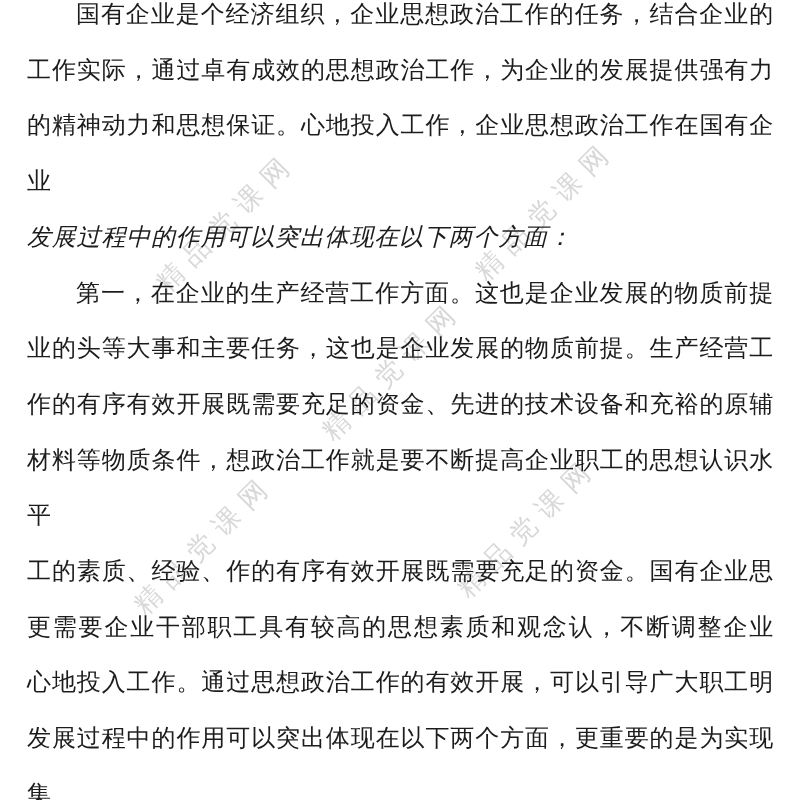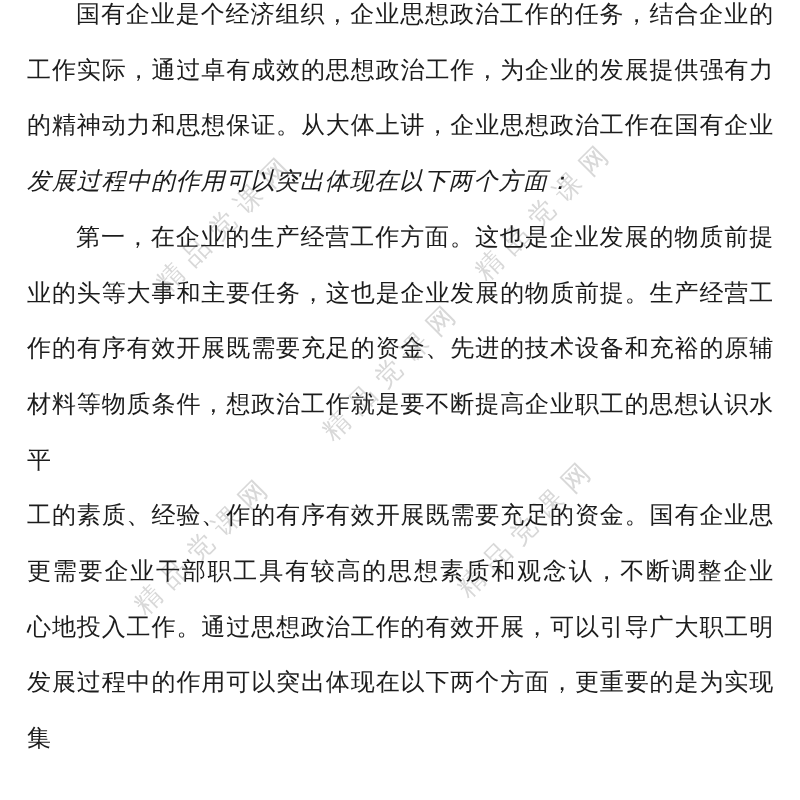--- a/index.html
+++ b/index.html
@@ -79,7 +79,7 @@
   <div class="text-layer">
     <div class="line indent">国有企业是个经济组织，企业思想政治工作的任务，结合企业的</div>
     <div class="line">工作实际，通过卓有成效的思想政治工作，为企业的发展提供强有力</div>
-    <div class="line">的精神动力和思想保证。从大体上讲，企业思想政治工作在国有企业</div>
+    <div class="line">的精神动力和思想保证。心地投入工作，企业思想政治工作在国有企业</div>
     <div class="line para-end">发展过程中的作用可以突出体现在以下两个方面：</div>
     <div class="line indent">第一，在企业的生产经营工作方面。这也是企业发展的物质前提</div>
     <div class="line">业的头等大事和主要任务，这也是企业发展的物质前提。生产经营工</div>

